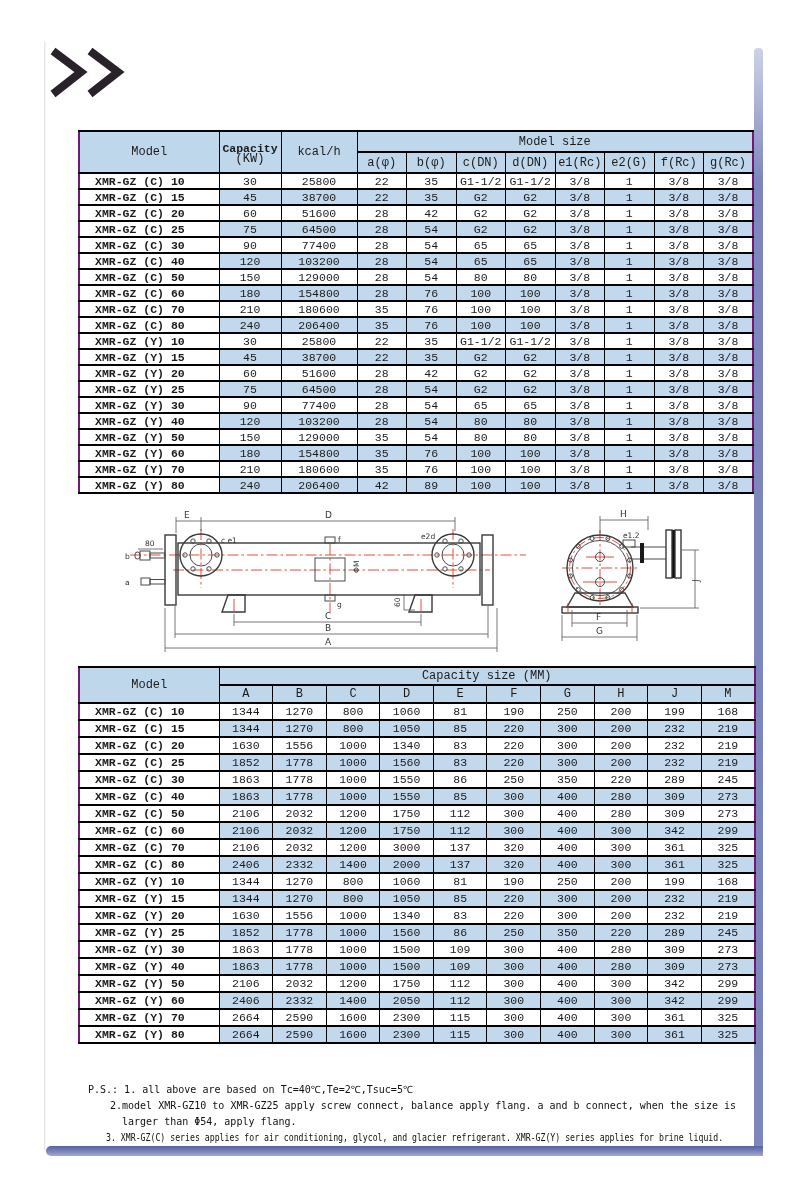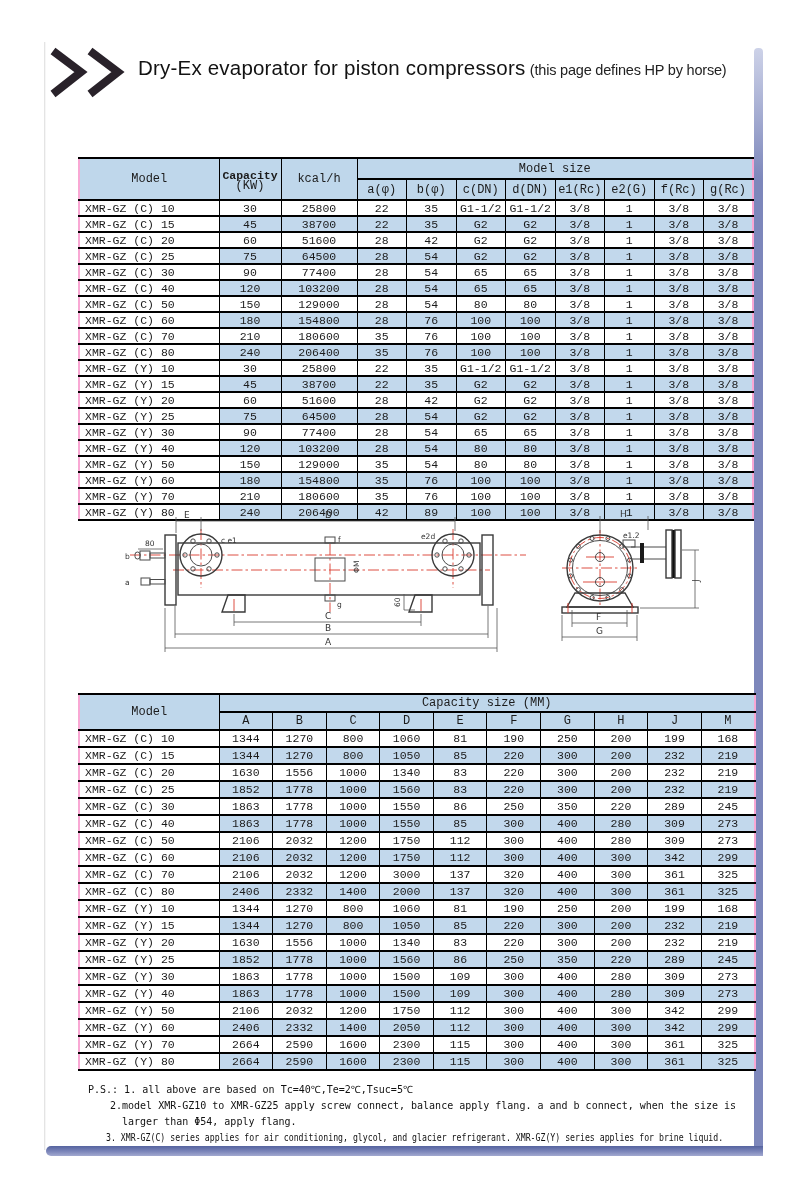--- a/index.html
+++ b/index.html
@@ -67,10 +67,6 @@
     </svg>
   </div>
 
-  <div class="page-header-title">
-    <span class="title-main">Dry-Ex evaporator for piston compressors</span>
-    <span class="title-sub">(this page defines HP by horse)</span>
-  </div>
 
   <table class="spec" id="pipe-table">
     <colgroup>

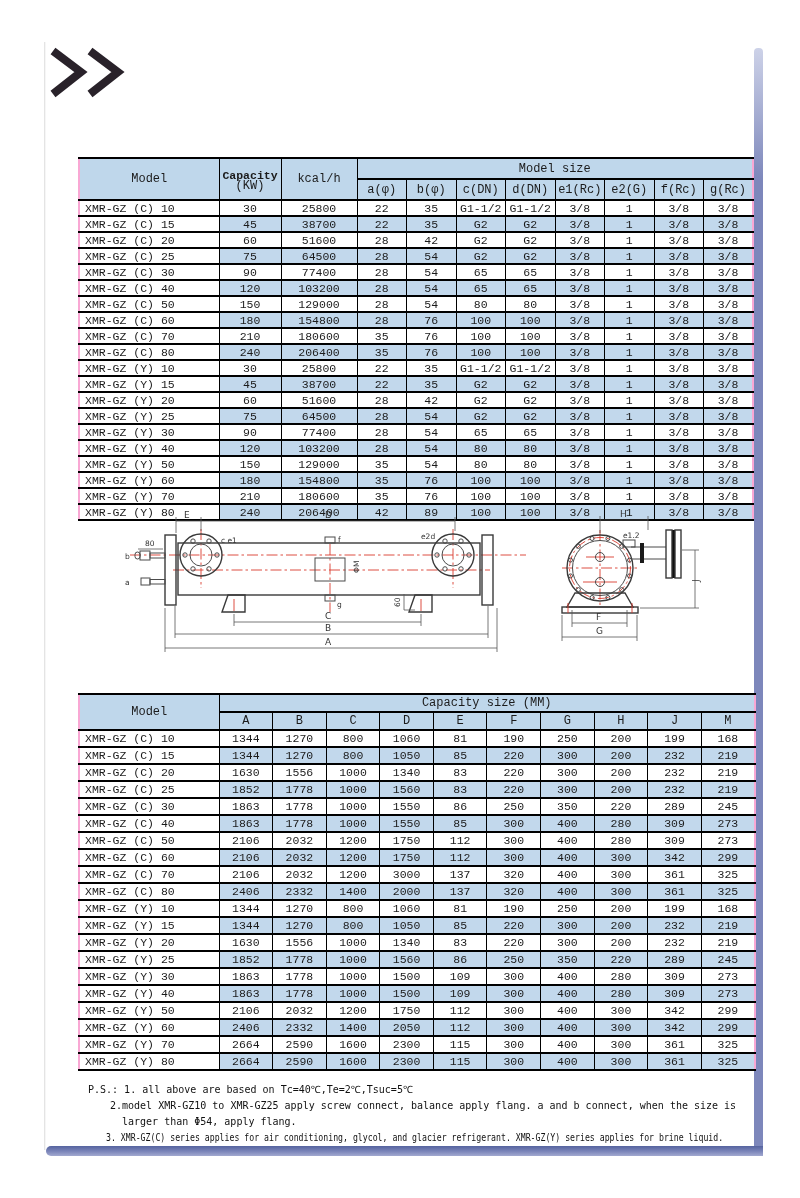--- a/index.html
+++ b/index.html
@@ -19,7 +19,7 @@
 
   table.spec{position:absolute;left:78px;border-collapse:collapse;table-layout:fixed;
              font-family:"Liberation Mono","DejaVu Sans Mono",monospace;
-             border:2px solid #f9a8d4;margin-top:27px;}
+             border:2px solid #701a75;}
   table.spec th,table.spec td{border:1px solid #000;border-top:2px solid #000;border-bottom:2px solid #000;
              padding:0;text-align:center;font-weight:normal;overflow:hidden;white-space:nowrap;}
   table.spec th{background:#bfd7eb;font-size:12px;}

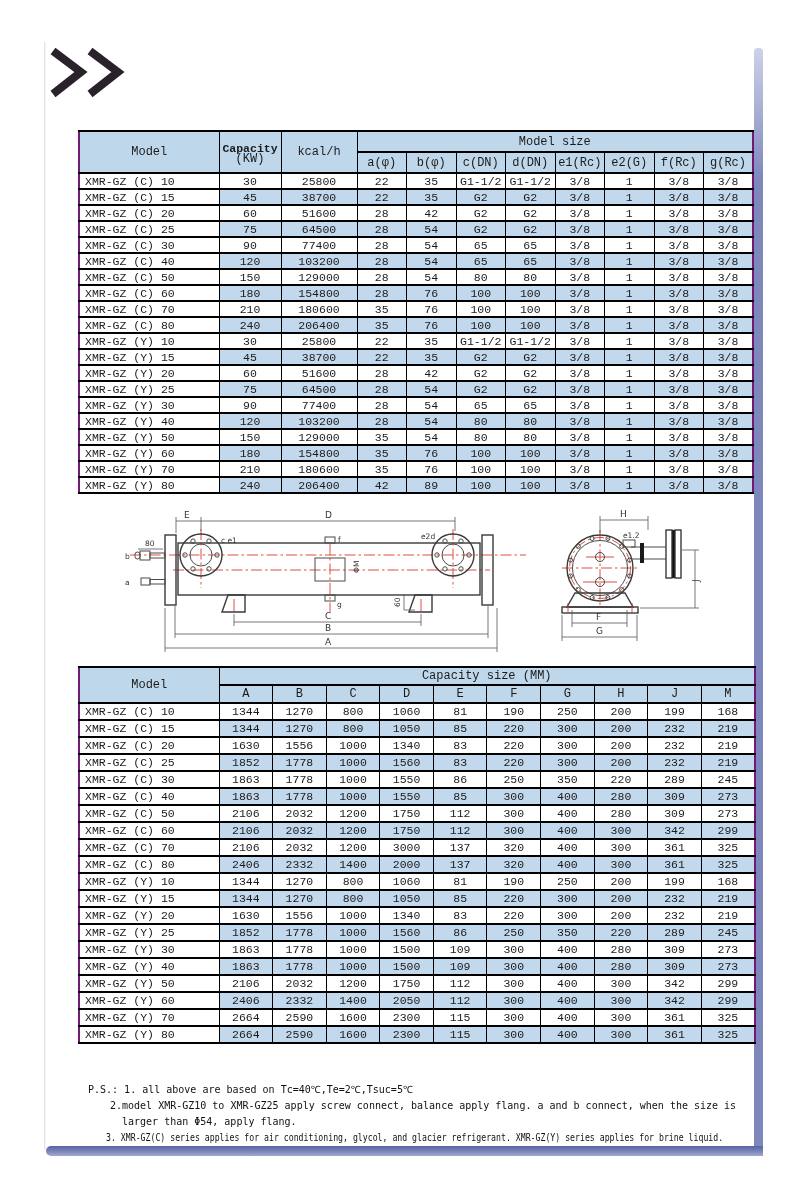--- a/index.html
+++ b/index.html
@@ -25,7 +25,7 @@
   table.spec th{background:#bfd7eb;font-size:12px;}
   table.spec td{font-size:11.5px;line-height:13px;background:#ffffff;}
   table.spec tr.alt td{background:#c2d8ec;}
-  table.spec tr.alt td.model,table.spec td.model{background:#ffffff;text-align:left;padding-left:5px;}
+  table.spec tr.alt td.model,table.spec td.model{background:#ffffff;text-align:left;padding-left:15px;font-weight:bold;}
   #pipe-table{top:130px;width:676px;}
   #pipe-table thead tr{height:21px;}
   #pipe-table tbody tr{height:16px;}

